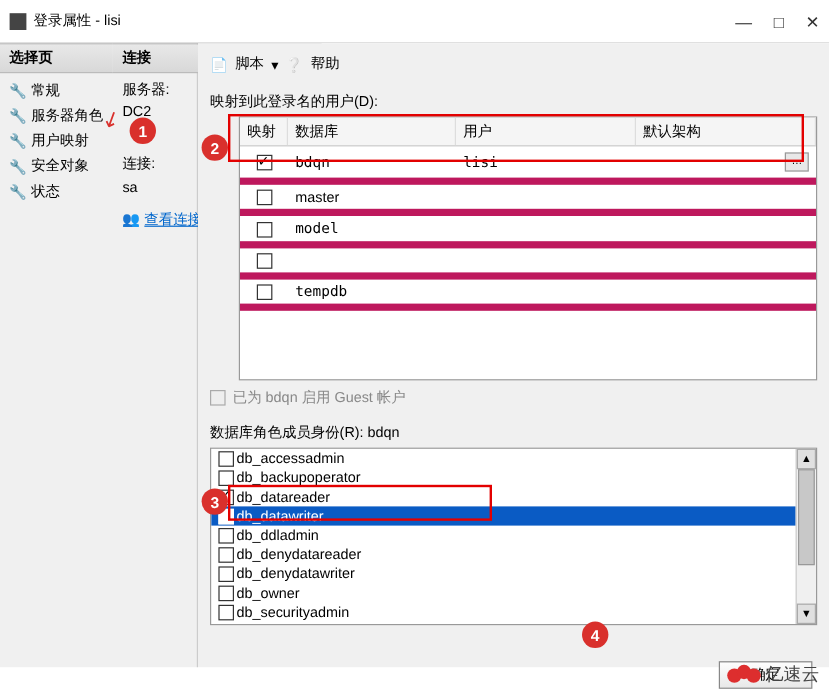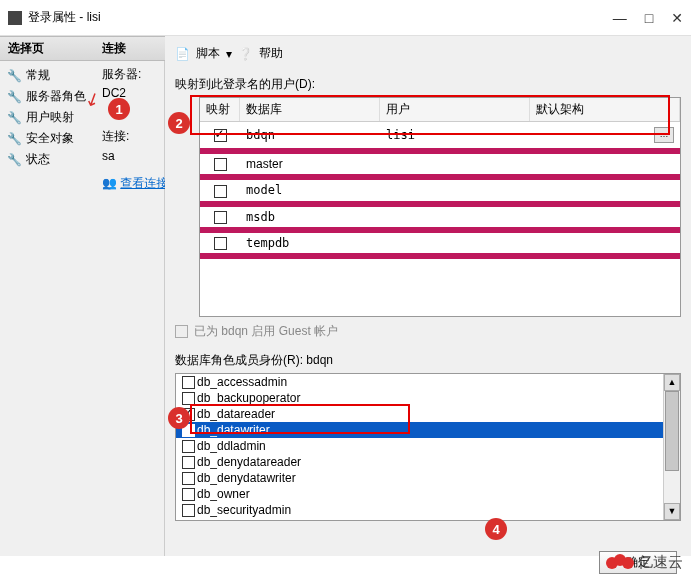--- a/index.html
+++ b/index.html
@@ -164,7 +164,6 @@
       </div>
       <div class="user-table-row">
         <div class="user-checkbox"><span class="checkbox-box"></span></div>
-        <div style="font-family:monospace">msdb</div>
         <div></div>
           <div></div>
       </div>

